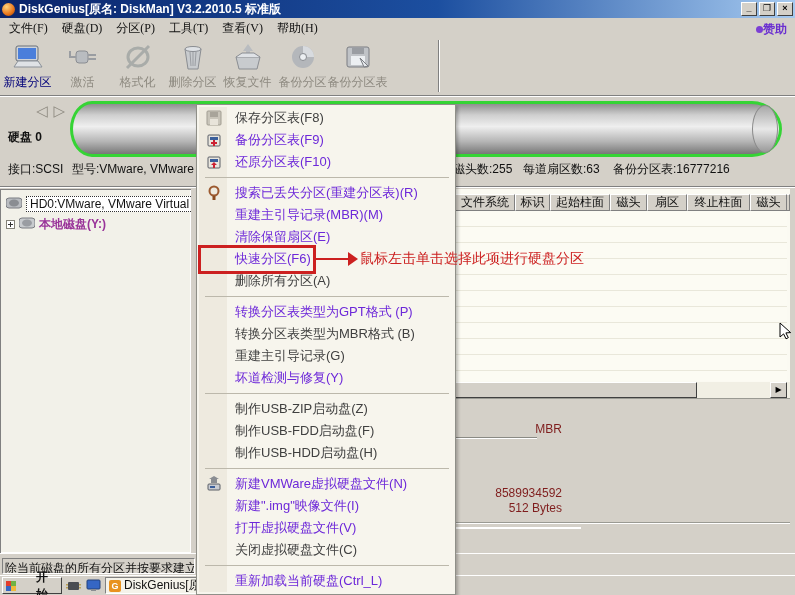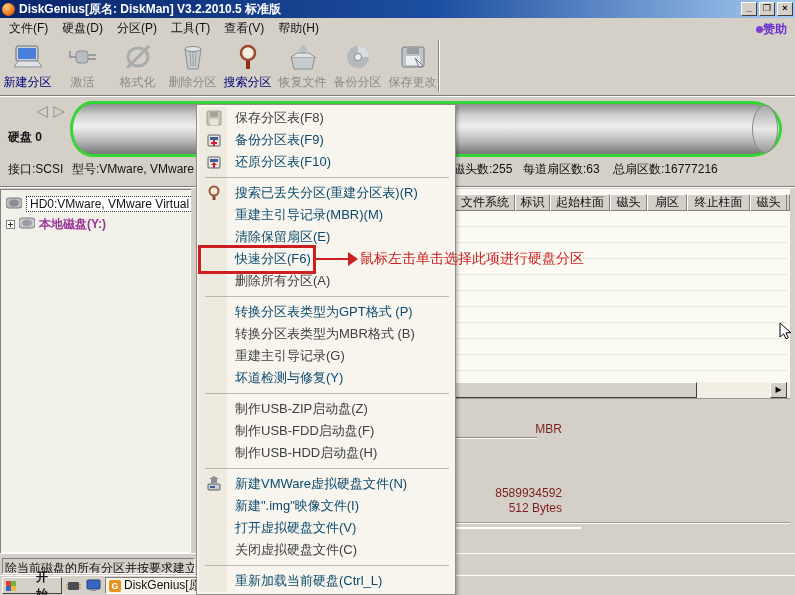--- a/index.html
+++ b/index.html
@@ -21,7 +21,7 @@
   
   .menubar { position:absolute; left:0; top:18px; width:795px; height:20px; background:#d4d0c8;
     display:flex; align-items:center; padding-left:2px; }
-  .mb-item { padding:6px 7px; white-space:nowrap; }
+  .mb-item { padding:6px 7px; white-space:nowrap;font-family:Liberation Serif, serif; }
   .sponsor { position:absolute; right:8px; top:3px; display:flex; align-items:center; gap:0;
     color:#6a2fd0; font-weight:bold; }
   .sponsor-dot { width:7px; height:7px; border-radius:50%; background:#7b3fd4; }

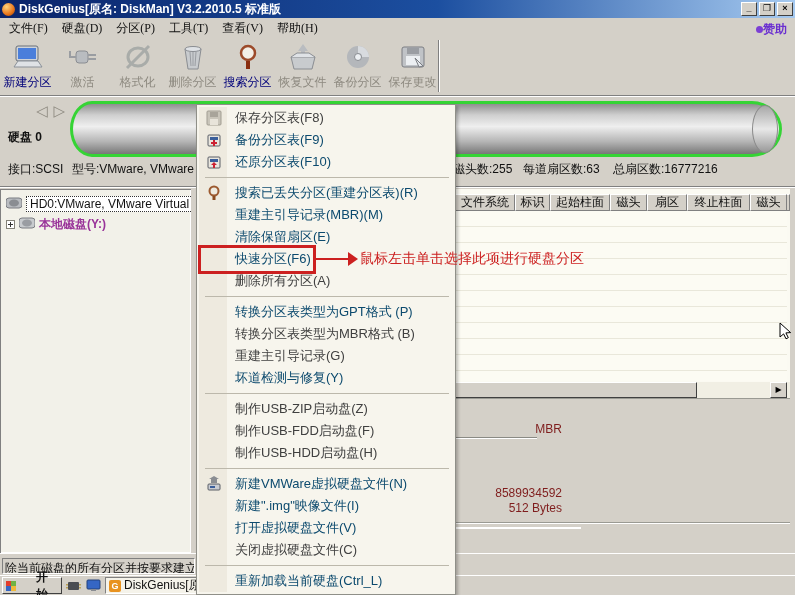--- a/index.html
+++ b/index.html
@@ -207,15 +207,6 @@
     <div class="tbtn">
       <span>
           <svg width="30" height="28">
-            <circle cx="15" cy="10" r="7" fill="#f3efe7" stroke="#9c4a2a" stroke-width="2.5"></circle>
-            <rect x="13" y="18" width="4" height="8" fill="#8a2e10"></rect>
-          </svg>
-        </span>
-      <span class="tb-lb tb-blue">搜索分区</span>
-    </div>
-    <div class="tbtn">
-      <span>
-          <svg width="30" height="28">
             <path d="M15 1 L20 8 L17 8 L17 13 L13 13 L13 8 L10 8 Z" fill="#b9bcc0"></path>
             <path d="M3 14 L27 14 L24 26 L6 26 Z" fill="#c8cbce" stroke="#8a8d92"></path>
             <path d="M3 14 L9 10 L21 10 L27 14" fill="#dfe2e6" stroke="#8a8d92"></path>

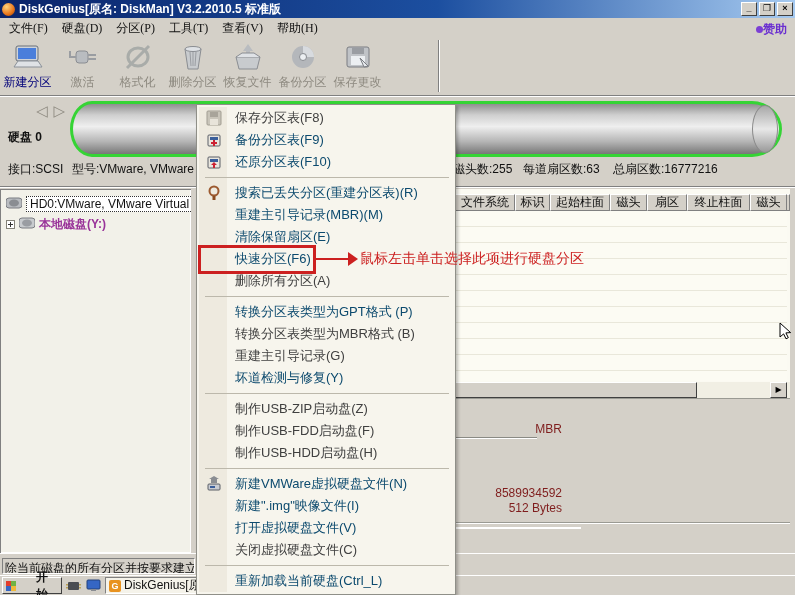--- a/index.html
+++ b/index.html
@@ -233,7 +233,7 @@
             <path d="M17 15 L25 23 L21 24 Z" fill="#e5e8ec" stroke="#7a7d82"></path>
           </svg>
         </span>
-      <span class="tb-lb tb-gray">保存更改</span>
+      <span class="tb-lb tb-gray">备份分区表</span>
     </div>
     <span class="tool-sep"></span>
   </div>

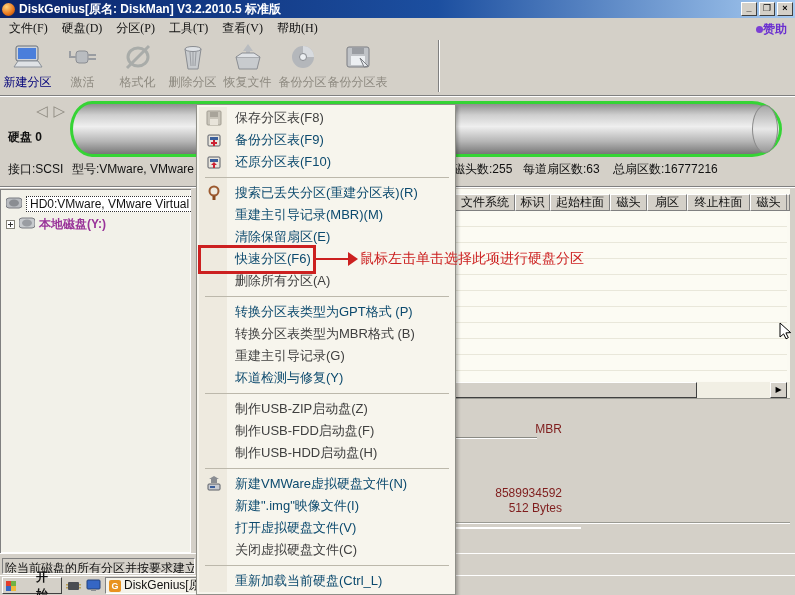--- a/index.html
+++ b/index.html
@@ -117,7 +117,7 @@
     padding:2px; z-index:10; }
   .icon-strip { position:absolute; left:2px; top:2px; bottom:2px; width:28px; background:#eeeadf; }
   .mi { position:relative; height:22px; display:flex; align-items:center; padding-left:36px;
-    font-size:13px; color:#0c4a6e; white-space:nowrap; }
+    font-size:13px; color:#6d28d9; white-space:nowrap; }
   .mi.dis { color:#404040; }
   .mi .mic { position:absolute; left:7px; top:3px; width:16px; height:16px; }
   .msep { height:9px; position:relative; }

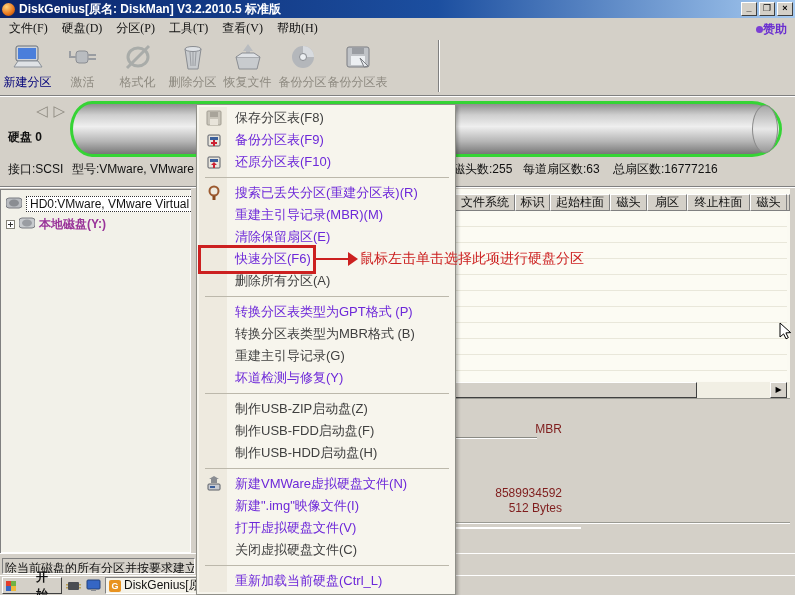--- a/index.html
+++ b/index.html
@@ -249,7 +249,7 @@
       <span class="di" style="left:72px;width:122px;overflow:hidden;white-space:nowrap;display:inline-block">型号:VMware, VMware V</span>
       <span class="di" style="left:453px">磁头数:255</span>
       <span class="di" style="left:523px">每道扇区数:63</span>
-      <span class="di" style="left:613px">总扇区数:16777216</span>
+      <span class="di" style="left:613px">备份分区表:16777216</span>
     </div>
     <div class="groove"></div>
   </div>

